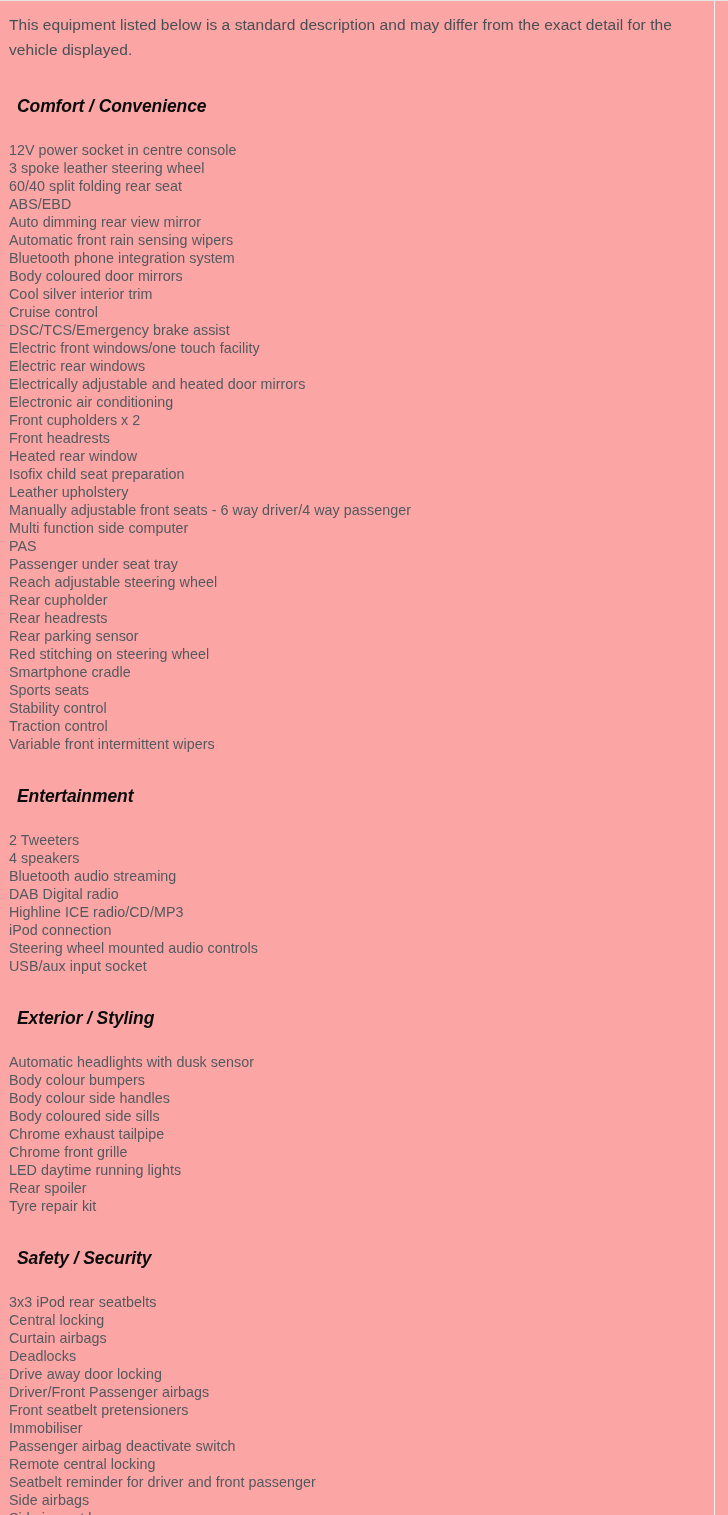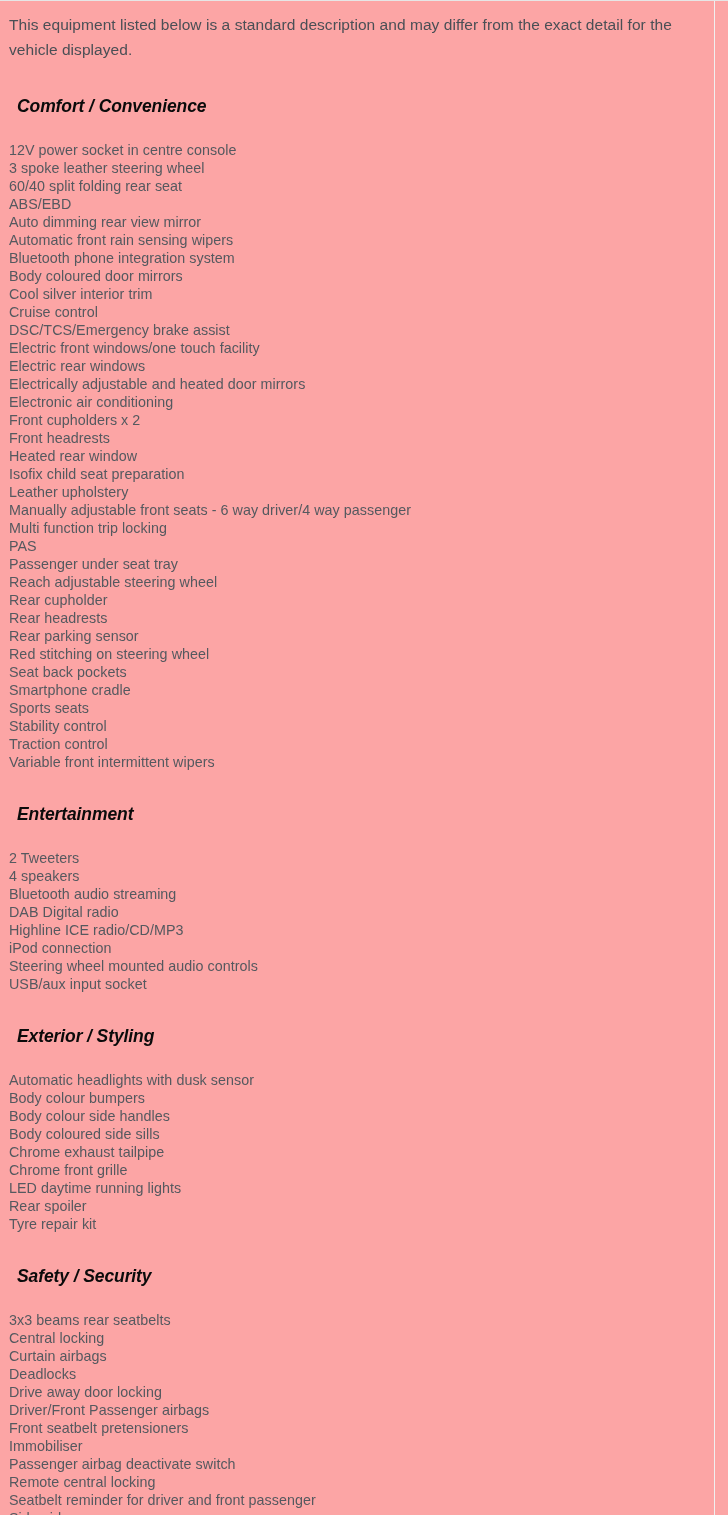--- a/index.html
+++ b/index.html
@@ -109,7 +109,7 @@
             <li>Isofix child seat preparation</li>
             <li>Leather upholstery</li>
             <li>Manually adjustable front seats - 6 way driver/4 way passenger</li>
-            <li>Multi function trip locking</li>
+            <li>Multi function side computer</li>
             <li>PAS</li>
             <li>Passenger under seat tray</li>
             <li>Reach adjustable steering wheel</li>

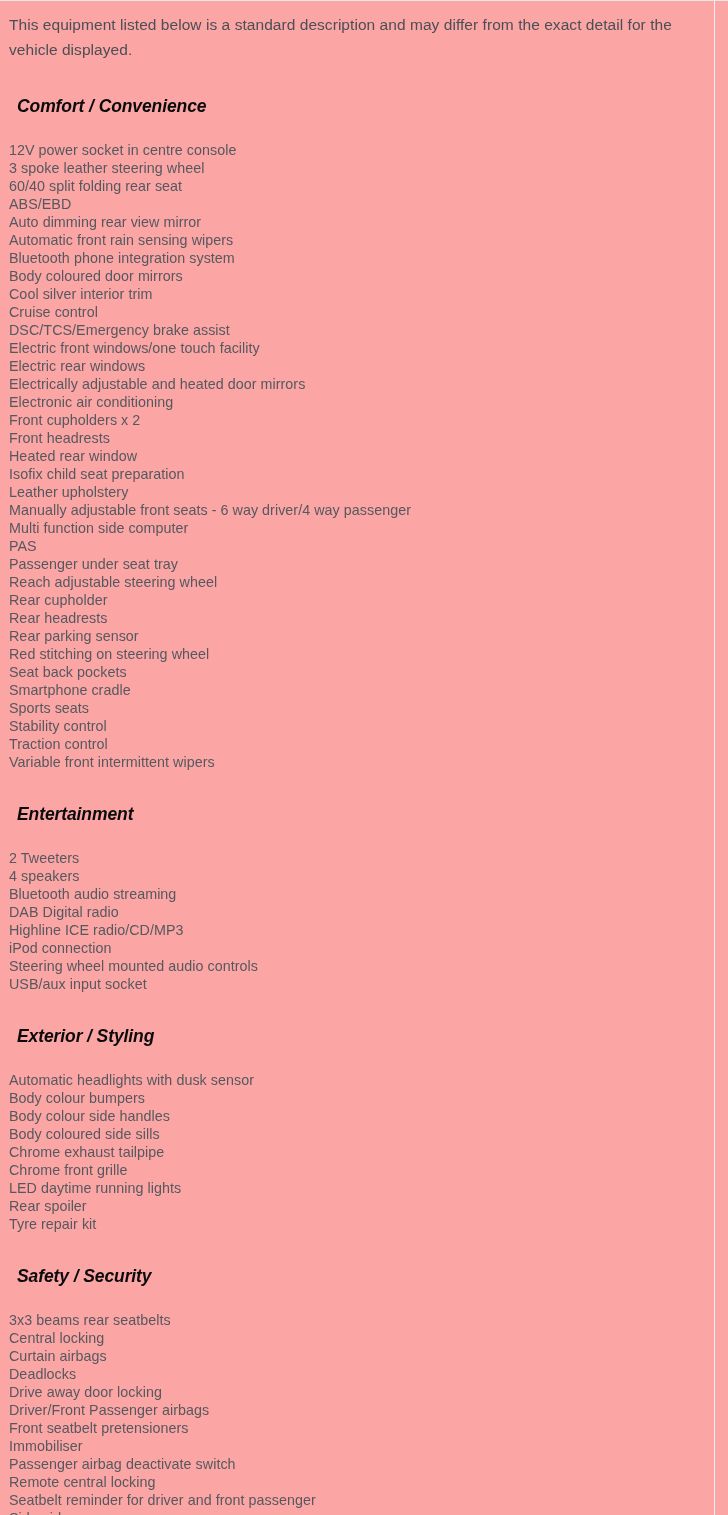--- a/index.html
+++ b/index.html
@@ -117,7 +117,6 @@
             <li>Rear headrests</li>
             <li>Rear parking sensor</li>
             <li>Red stitching on steering wheel</li>
-            <li>Seat back pockets</li>
             <li>Smartphone cradle</li>
             <li>Sports seats</li>
             <li>Stability control</li>

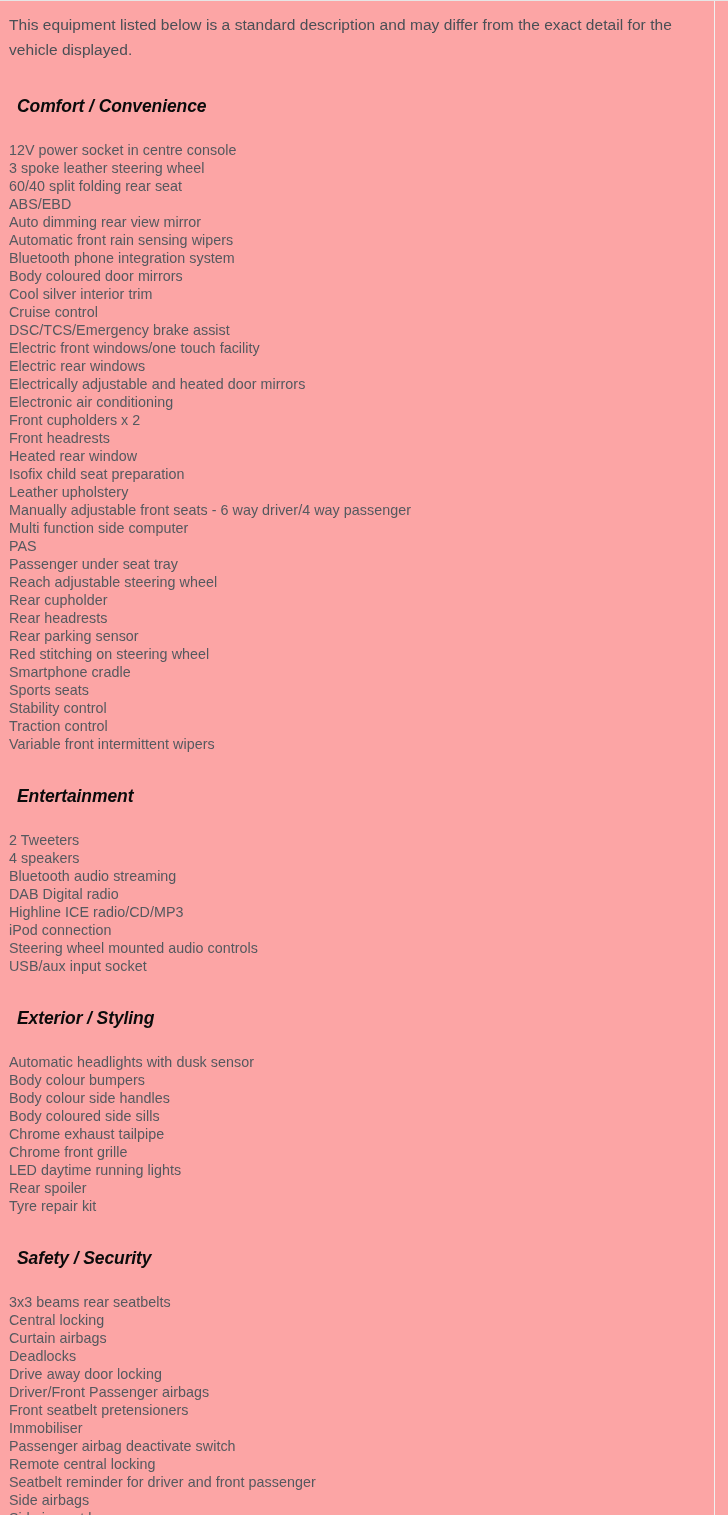--- a/index.html
+++ b/index.html
@@ -154,7 +154,7 @@
         <div class="section">
           <h2 class="section-title">Safety / Security</h2>
           <ul class="feature-list">
-            <li>3x3 beams rear seatbelts</li>
+            <li>3x3 iPod rear seatbelts</li>
             <li>Central locking</li>
             <li>Curtain airbags</li>
             <li>Deadlocks</li>

